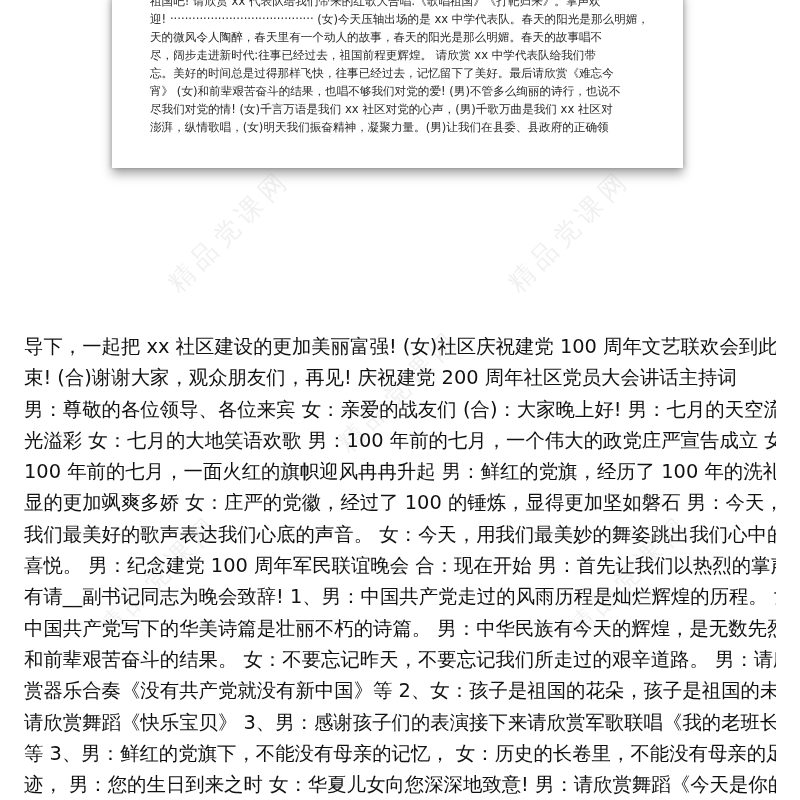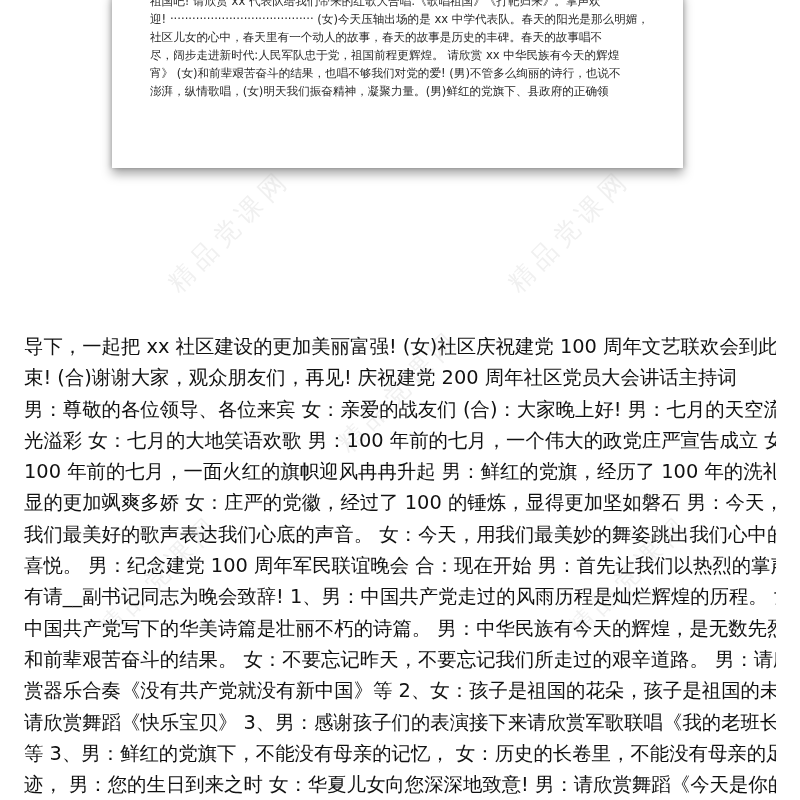--- a/index.html
+++ b/index.html
@@ -39,7 +39,7 @@
   <div class="preview-text">
     <span class="ln">祖国吧! 请欣赏 xx 代表队给我们带来的红歌大合唱:《歌唱祖国》《打靶归来》。掌声欢</span>
     <span class="ln">迎! ······································· (女)今天压轴出场的是 xx 中学代表队。春天的阳光是那么明媚，春</span>
-    <span class="ln">社区儿女的心中，春天里有一个动人的故事，春天的故事是历史的丰碑。春天的故事唱不</span>
+    <span class="ln">天的微风令人陶醉，春天里有一个动人的故事，春天的阳光是那么明媚。春天的故事唱不</span>
     <span class="ln">尽，阔步走进新时代:人民军队忠于党，祖国前程更辉煌。 请欣赏 xx 中华民族有今天的辉煌</span>
     <span class="ln">宵》 (女)和前辈艰苦奋斗的结果，也唱不够我们对党的爱! (男)不管多么绚丽的诗行，也说不</span>
     <span class="ln">澎湃，纵情歌唱，(女)明天我们振奋精神，凝聚力量。(男)鲜红的党旗下、县政府的正确领</span>

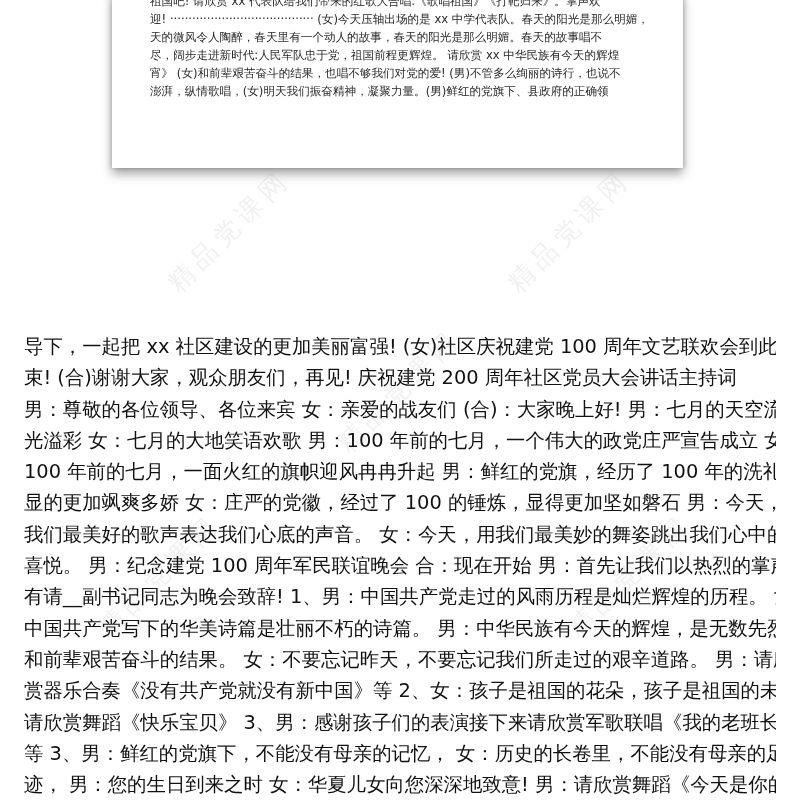--- a/index.html
+++ b/index.html
@@ -40,7 +40,7 @@
     <span class="ln">祖国吧! 请欣赏 xx 代表队给我们带来的红歌大合唱:《歌唱祖国》《打靶归来》。掌声欢</span>
     <span class="ln">迎! ······································· (女)今天压轴出场的是 xx 中学代表队。春天的阳光是那么明媚，春</span>
     <span class="ln">天的微风令人陶醉，春天里有一个动人的故事，春天的阳光是那么明媚。春天的故事唱不</span>
-    <span class="ln">尽，阔步走进新时代:人民军队忠于党，祖国前程更辉煌。 请欣赏 xx 中华民族有今天的辉煌</span>
+    <span class="ln">尽，阔步走进新时代:往事已经过去，祖国前程更辉煌。 请欣赏 xx 中学代表队给我们带</span>
     <span class="ln">宵》 (女)和前辈艰苦奋斗的结果，也唱不够我们对党的爱! (男)不管多么绚丽的诗行，也说不</span>
     <span class="ln">澎湃，纵情歌唱，(女)明天我们振奋精神，凝聚力量。(男)鲜红的党旗下、县政府的正确领</span>
   </div>

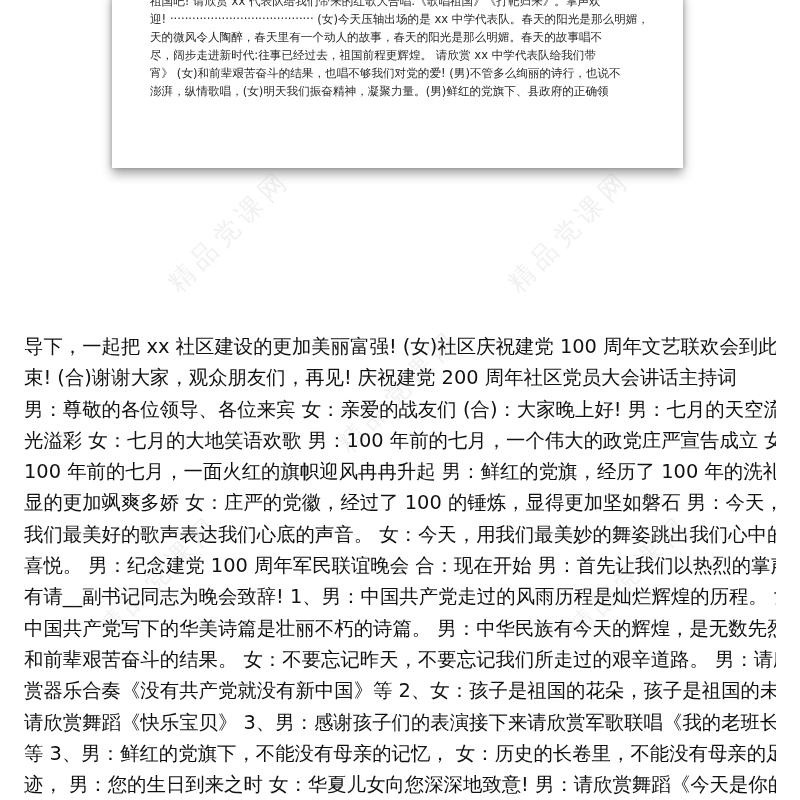--- a/index.html
+++ b/index.html
@@ -41,6 +41,7 @@
     <span class="ln">迎! ······································· (女)今天压轴出场的是 xx 中学代表队。春天的阳光是那么明媚，春</span>
     <span class="ln">天的微风令人陶醉，春天里有一个动人的故事，春天的阳光是那么明媚。春天的故事唱不</span>
     <span class="ln">尽，阔步走进新时代:往事已经过去，祖国前程更辉煌。 请欣赏 xx 中学代表队给我们带</span>
+    <span class="ln">忘。美好的时间总是过得那样飞快，往事已经过去，记忆留下了美好。最后请欣赏《难忘今</span>
     <span class="ln">宵》 (女)和前辈艰苦奋斗的结果，也唱不够我们对党的爱! (男)不管多么绚丽的诗行，也说不</span>
     <span class="ln">澎湃，纵情歌唱，(女)明天我们振奋精神，凝聚力量。(男)鲜红的党旗下、县政府的正确领</span>
   </div>

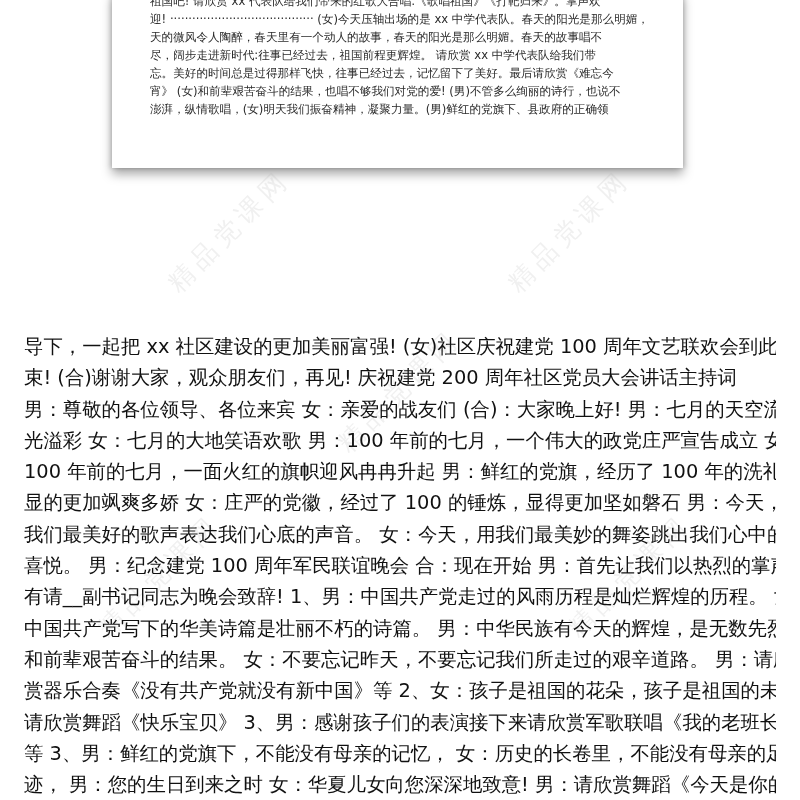--- a/index.html
+++ b/index.html
@@ -43,6 +43,7 @@
     <span class="ln">尽，阔步走进新时代:往事已经过去，祖国前程更辉煌。 请欣赏 xx 中学代表队给我们带</span>
     <span class="ln">忘。美好的时间总是过得那样飞快，往事已经过去，记忆留下了美好。最后请欣赏《难忘今</span>
     <span class="ln">宵》 (女)和前辈艰苦奋斗的结果，也唱不够我们对党的爱! (男)不管多么绚丽的诗行，也说不</span>
+    <span class="ln">尽我们对党的情! (女)千言万语是我们 xx 社区对党的心声，(男)千歌万曲是我们 xx 社区对</span>
     <span class="ln">澎湃，纵情歌唱，(女)明天我们振奋精神，凝聚力量。(男)鲜红的党旗下、县政府的正确领</span>
   </div>
 </div>

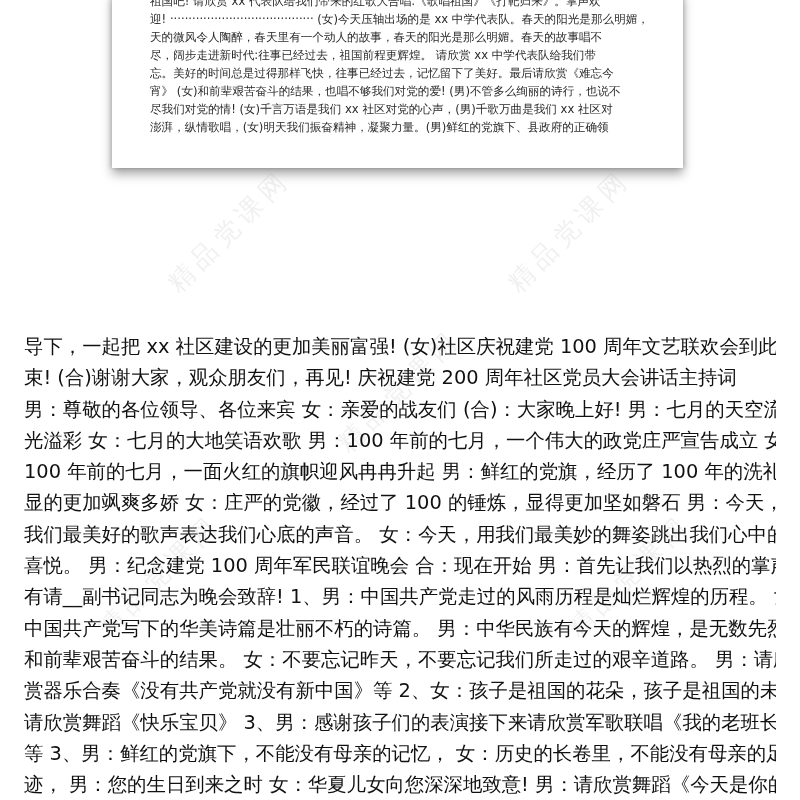--- a/index.html
+++ b/index.html
@@ -44,7 +44,7 @@
     <span class="ln">忘。美好的时间总是过得那样飞快，往事已经过去，记忆留下了美好。最后请欣赏《难忘今</span>
     <span class="ln">宵》 (女)和前辈艰苦奋斗的结果，也唱不够我们对党的爱! (男)不管多么绚丽的诗行，也说不</span>
     <span class="ln">尽我们对党的情! (女)千言万语是我们 xx 社区对党的心声，(男)千歌万曲是我们 xx 社区对</span>
-    <span class="ln">澎湃，纵情歌唱，(女)明天我们振奋精神，凝聚力量。(男)鲜红的党旗下、县政府的正确领</span>
+    <span class="ln">澎湃，纵情歌唱，(女)明天我们振奋精神，凝聚力量。(男)让我们在县委、县政府的正确领</span>
   </div>
 </div>
 

